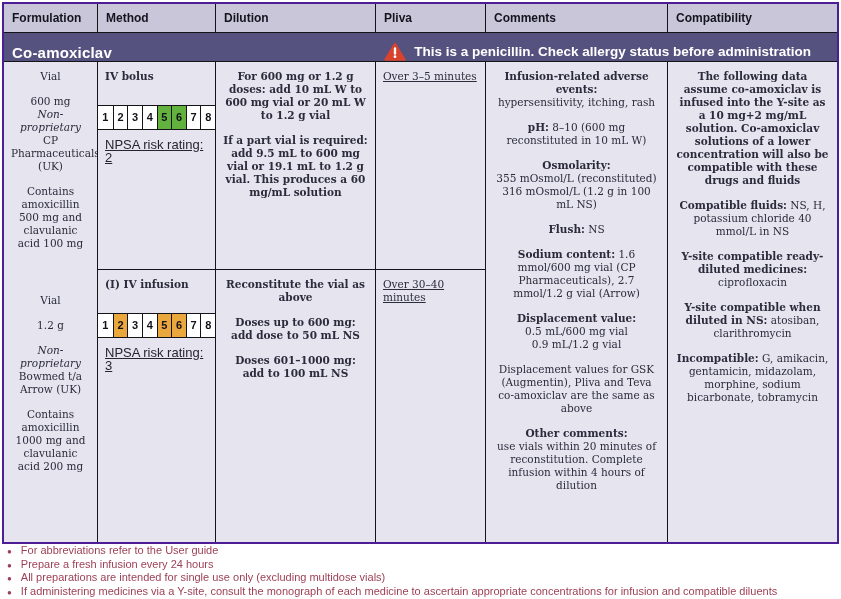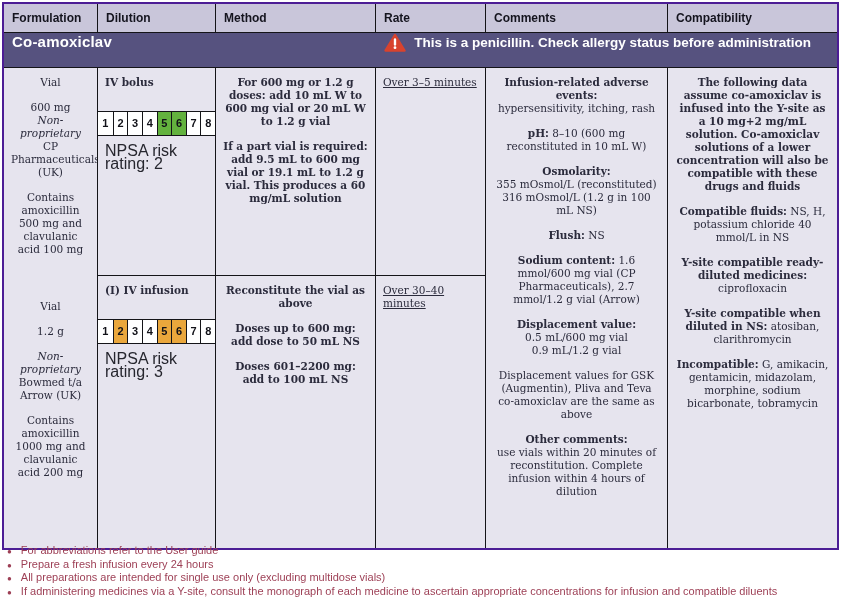--- a/index.html
+++ b/index.html
@@ -79,8 +79,8 @@
 
   <div class="cols header-row">
     <div class="header-cell">Formulation</div>
+    <div class="header-cell">Method</div>
     <div class="header-cell">Dilution</div>
-    <div class="header-cell">Method</div>
     <div class="header-cell">Rate</div>
     <div class="header-cell">Comments</div>
     <div class="header-cell">Compatibility</div>

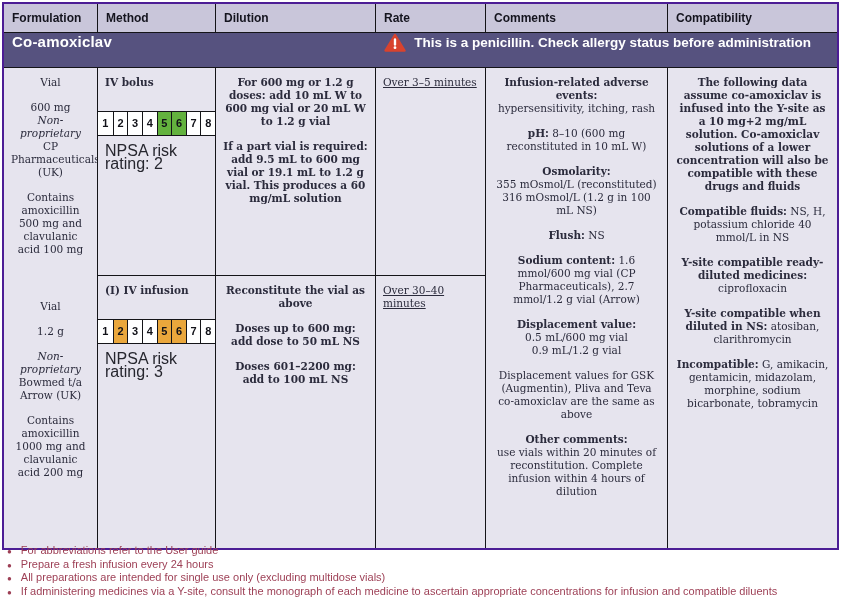--- a/index.html
+++ b/index.html
@@ -81,7 +81,7 @@
     <div class="header-cell">Formulation</div>
     <div class="header-cell">Method</div>
     <div class="header-cell">Dilution</div>
-    <div class="header-cell">Rate</div>
+    <div class="header-cell">Pliva</div>
     <div class="header-cell">Comments</div>
     <div class="header-cell">Compatibility</div>
   </div>

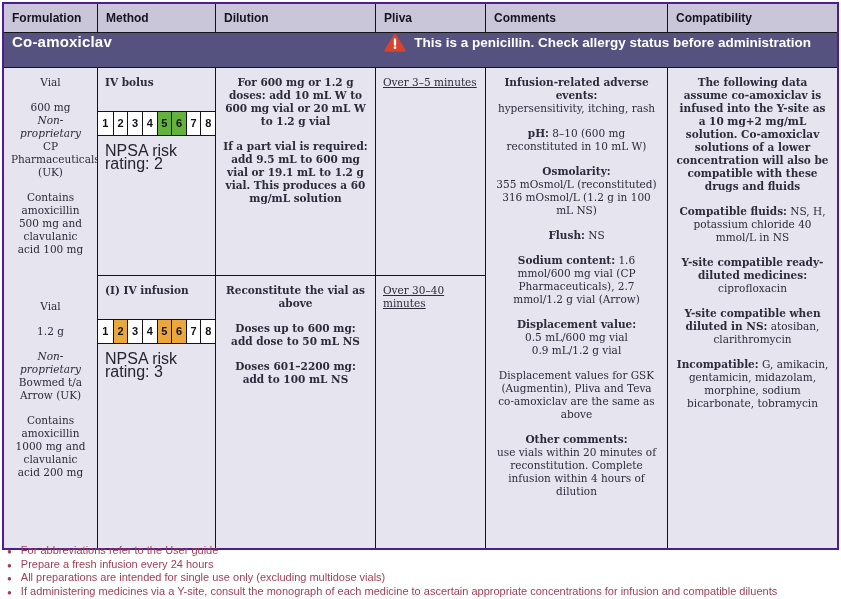--- a/index.html
+++ b/index.html
@@ -27,9 +27,9 @@
 
   
   .banner{
-    height:36px;background:#56527f;color:#ffffff;
+    height:30px;background:#56527f;color:#ffffff;
     border-top:1px solid #141418;border-bottom:1px solid #141418;
-    display:flex;align-items:flex-start;
+    display:flex;align-items:flex-end;
   }
   .drug-name{font-size:15px;font-weight:bold;padding-left:8px;letter-spacing:.2px;}
   .warning-group{display:flex;align-items:center;gap:8px;margin-left:auto;margin-right:26px;}

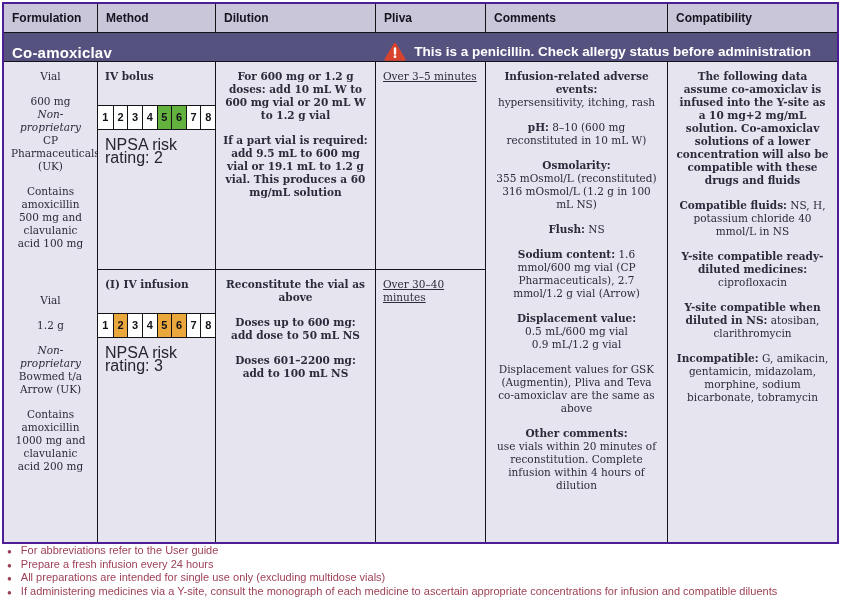--- a/index.html
+++ b/index.html
@@ -60,7 +60,7 @@
     font-family:"Liberation Sans",sans-serif;font-weight:bold;font-size:11px;color:#111118;
   }
   .gcell:first-child{border-left:none;}
-  .m-rating{padding:8px 7px 0 7px;font-family:"Liberation Sans",sans-serif;font-size:16px;color:#26262e;}
+  .m-rating{padding:8px 7px 0 7px;font-family:"Liberation Sans",sans-serif;font-size:13px;color:#26262e;text-decoration:underline;}
 
   
   .sec1{height:207px;}

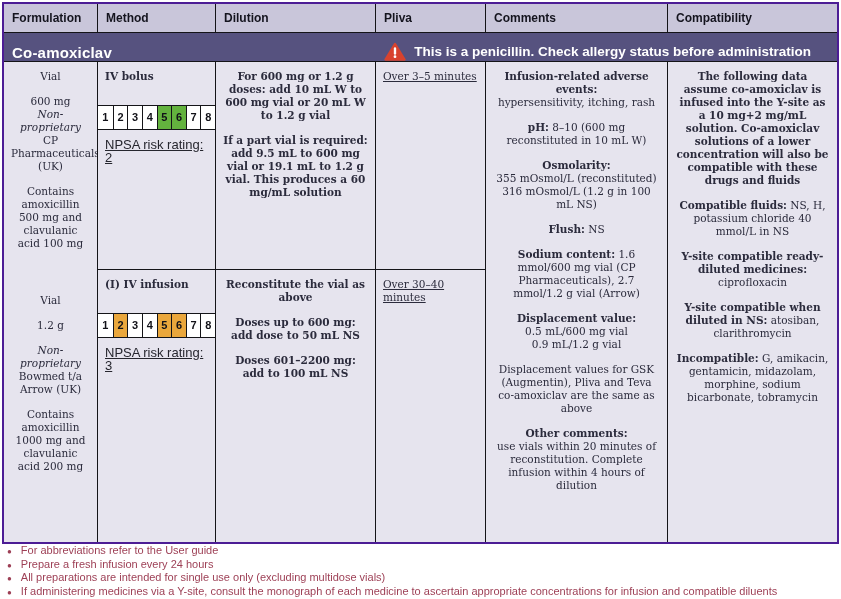--- a/index.html
+++ b/index.html
@@ -149,7 +149,7 @@
       <div class="sec2 richpad">
           <p><span class="b">Reconstitute the vial as above</span></p>
           <p><span class="b">Doses up to 600 mg: add dose to 50 mL NS</span></p>
-          <p><span class="b">Doses 601–2200 mg: add to 100 mL NS</span></p>
+          <p><span class="b">Doses 601–1000 mg: add to 100 mL NS</span></p>
         </div>
     </div>
 

